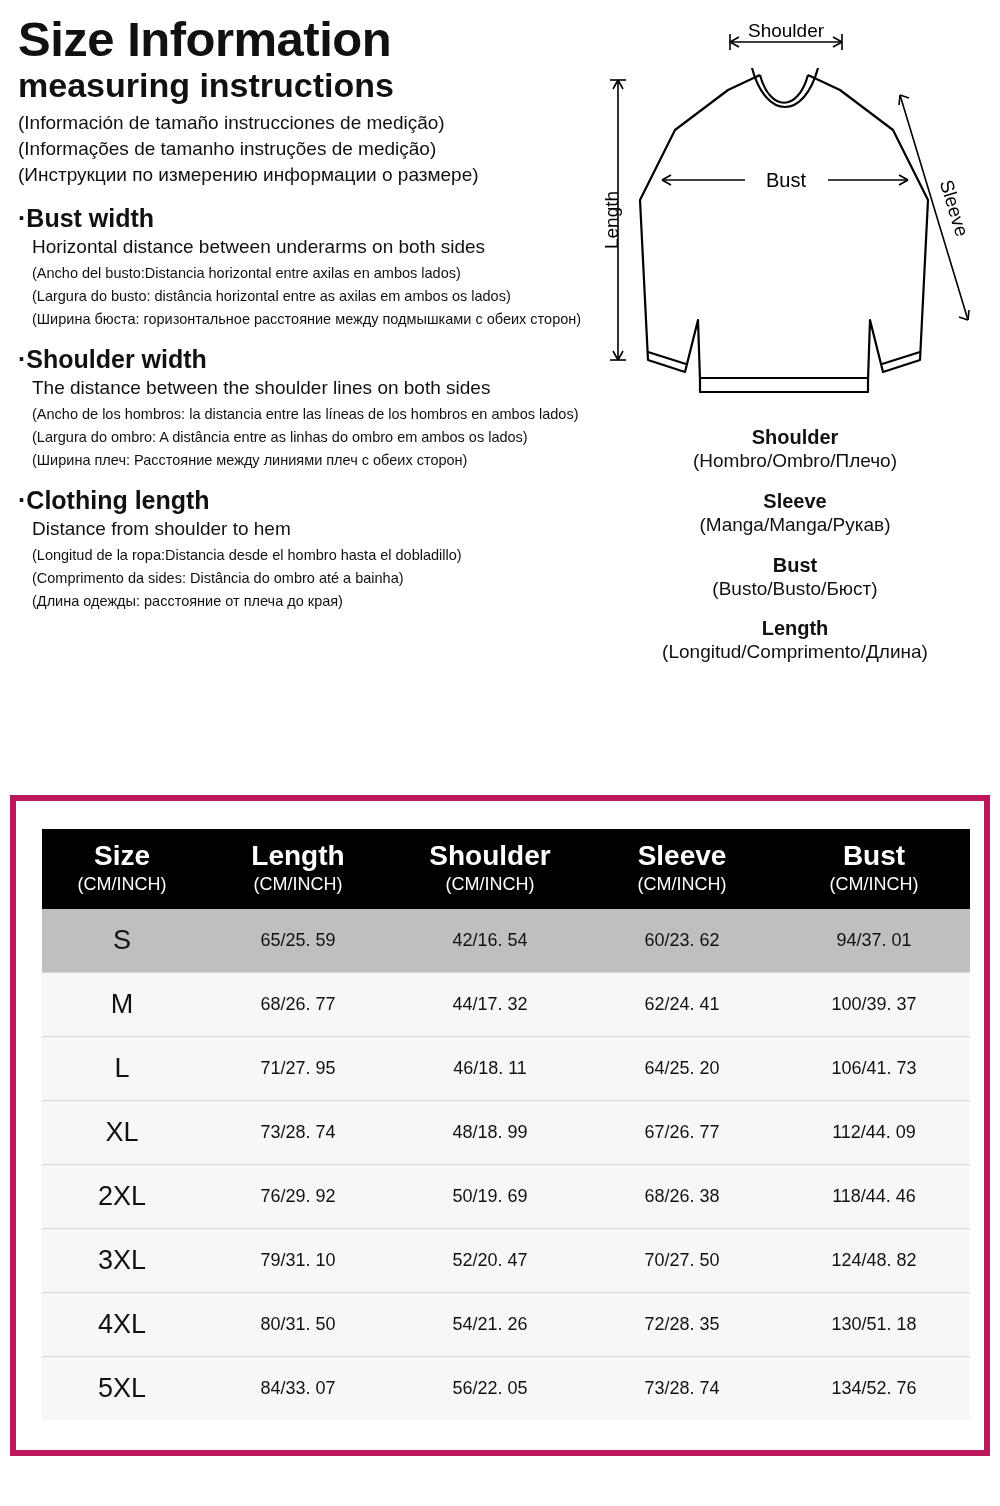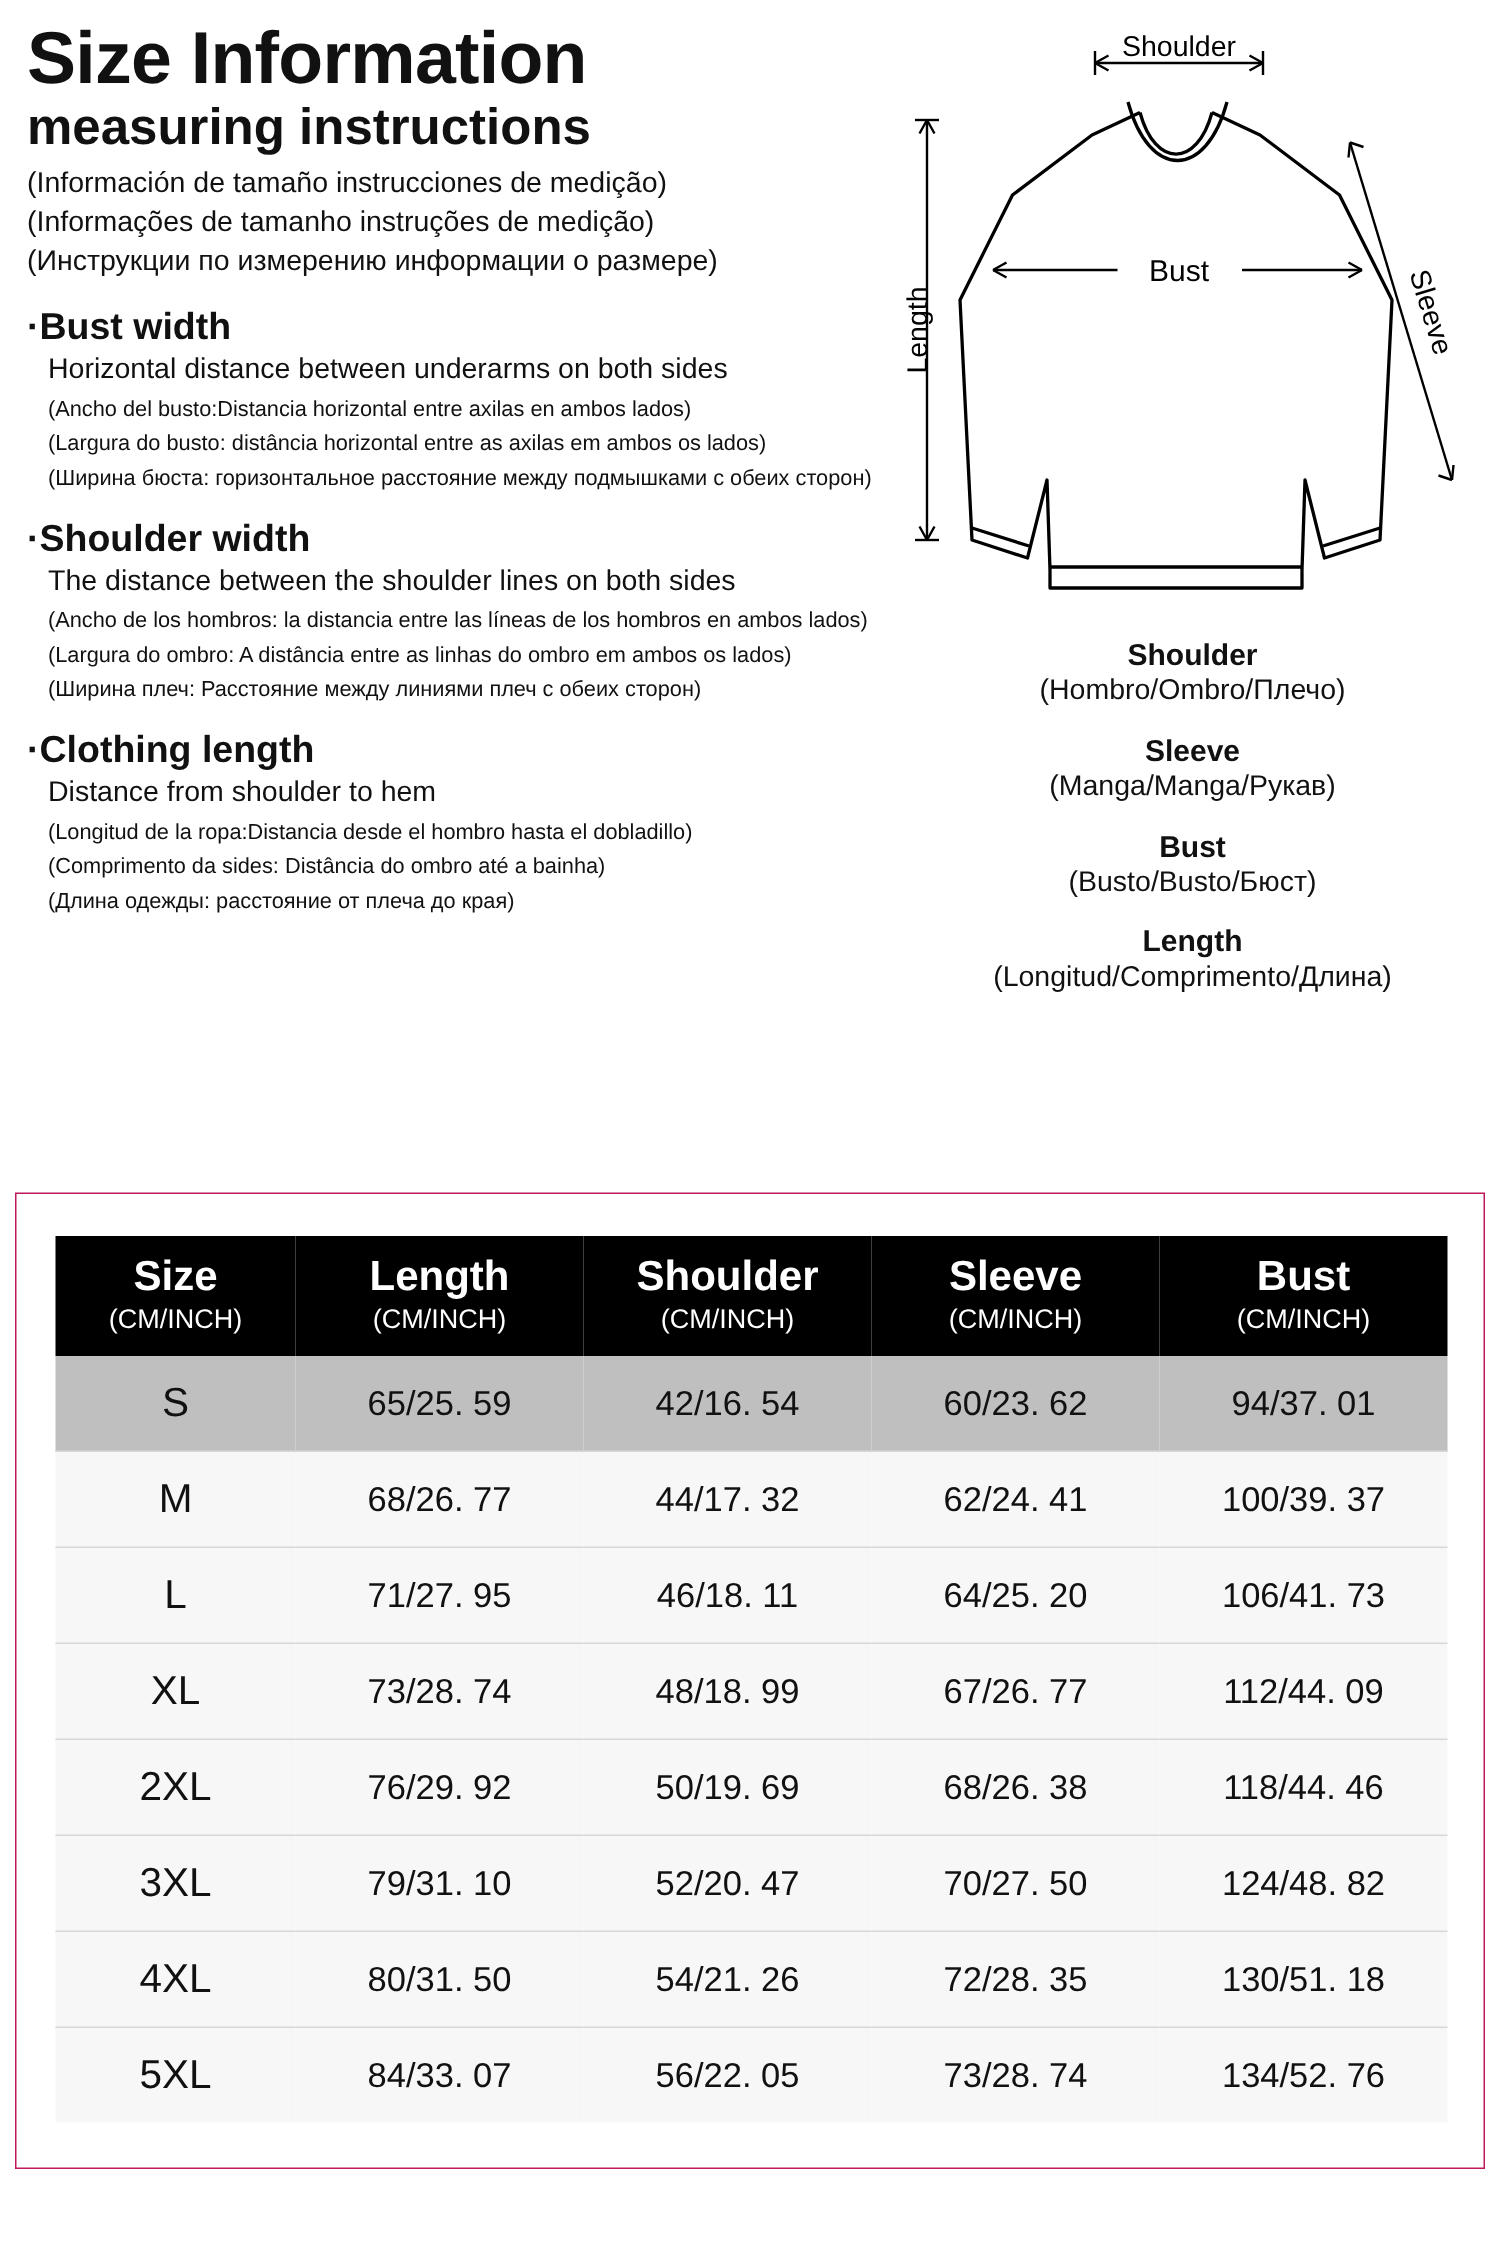--- a/index.html
+++ b/index.html
@@ -108,7 +108,7 @@
     left: 10px;
     top: 795px;
     width: 980px;
-    border: 1px solid #be185d;
+    border: 6px solid #be185d;
     box-sizing: border-box;
     padding: 28px 26px 30px 26px;
     background: #ffffff;

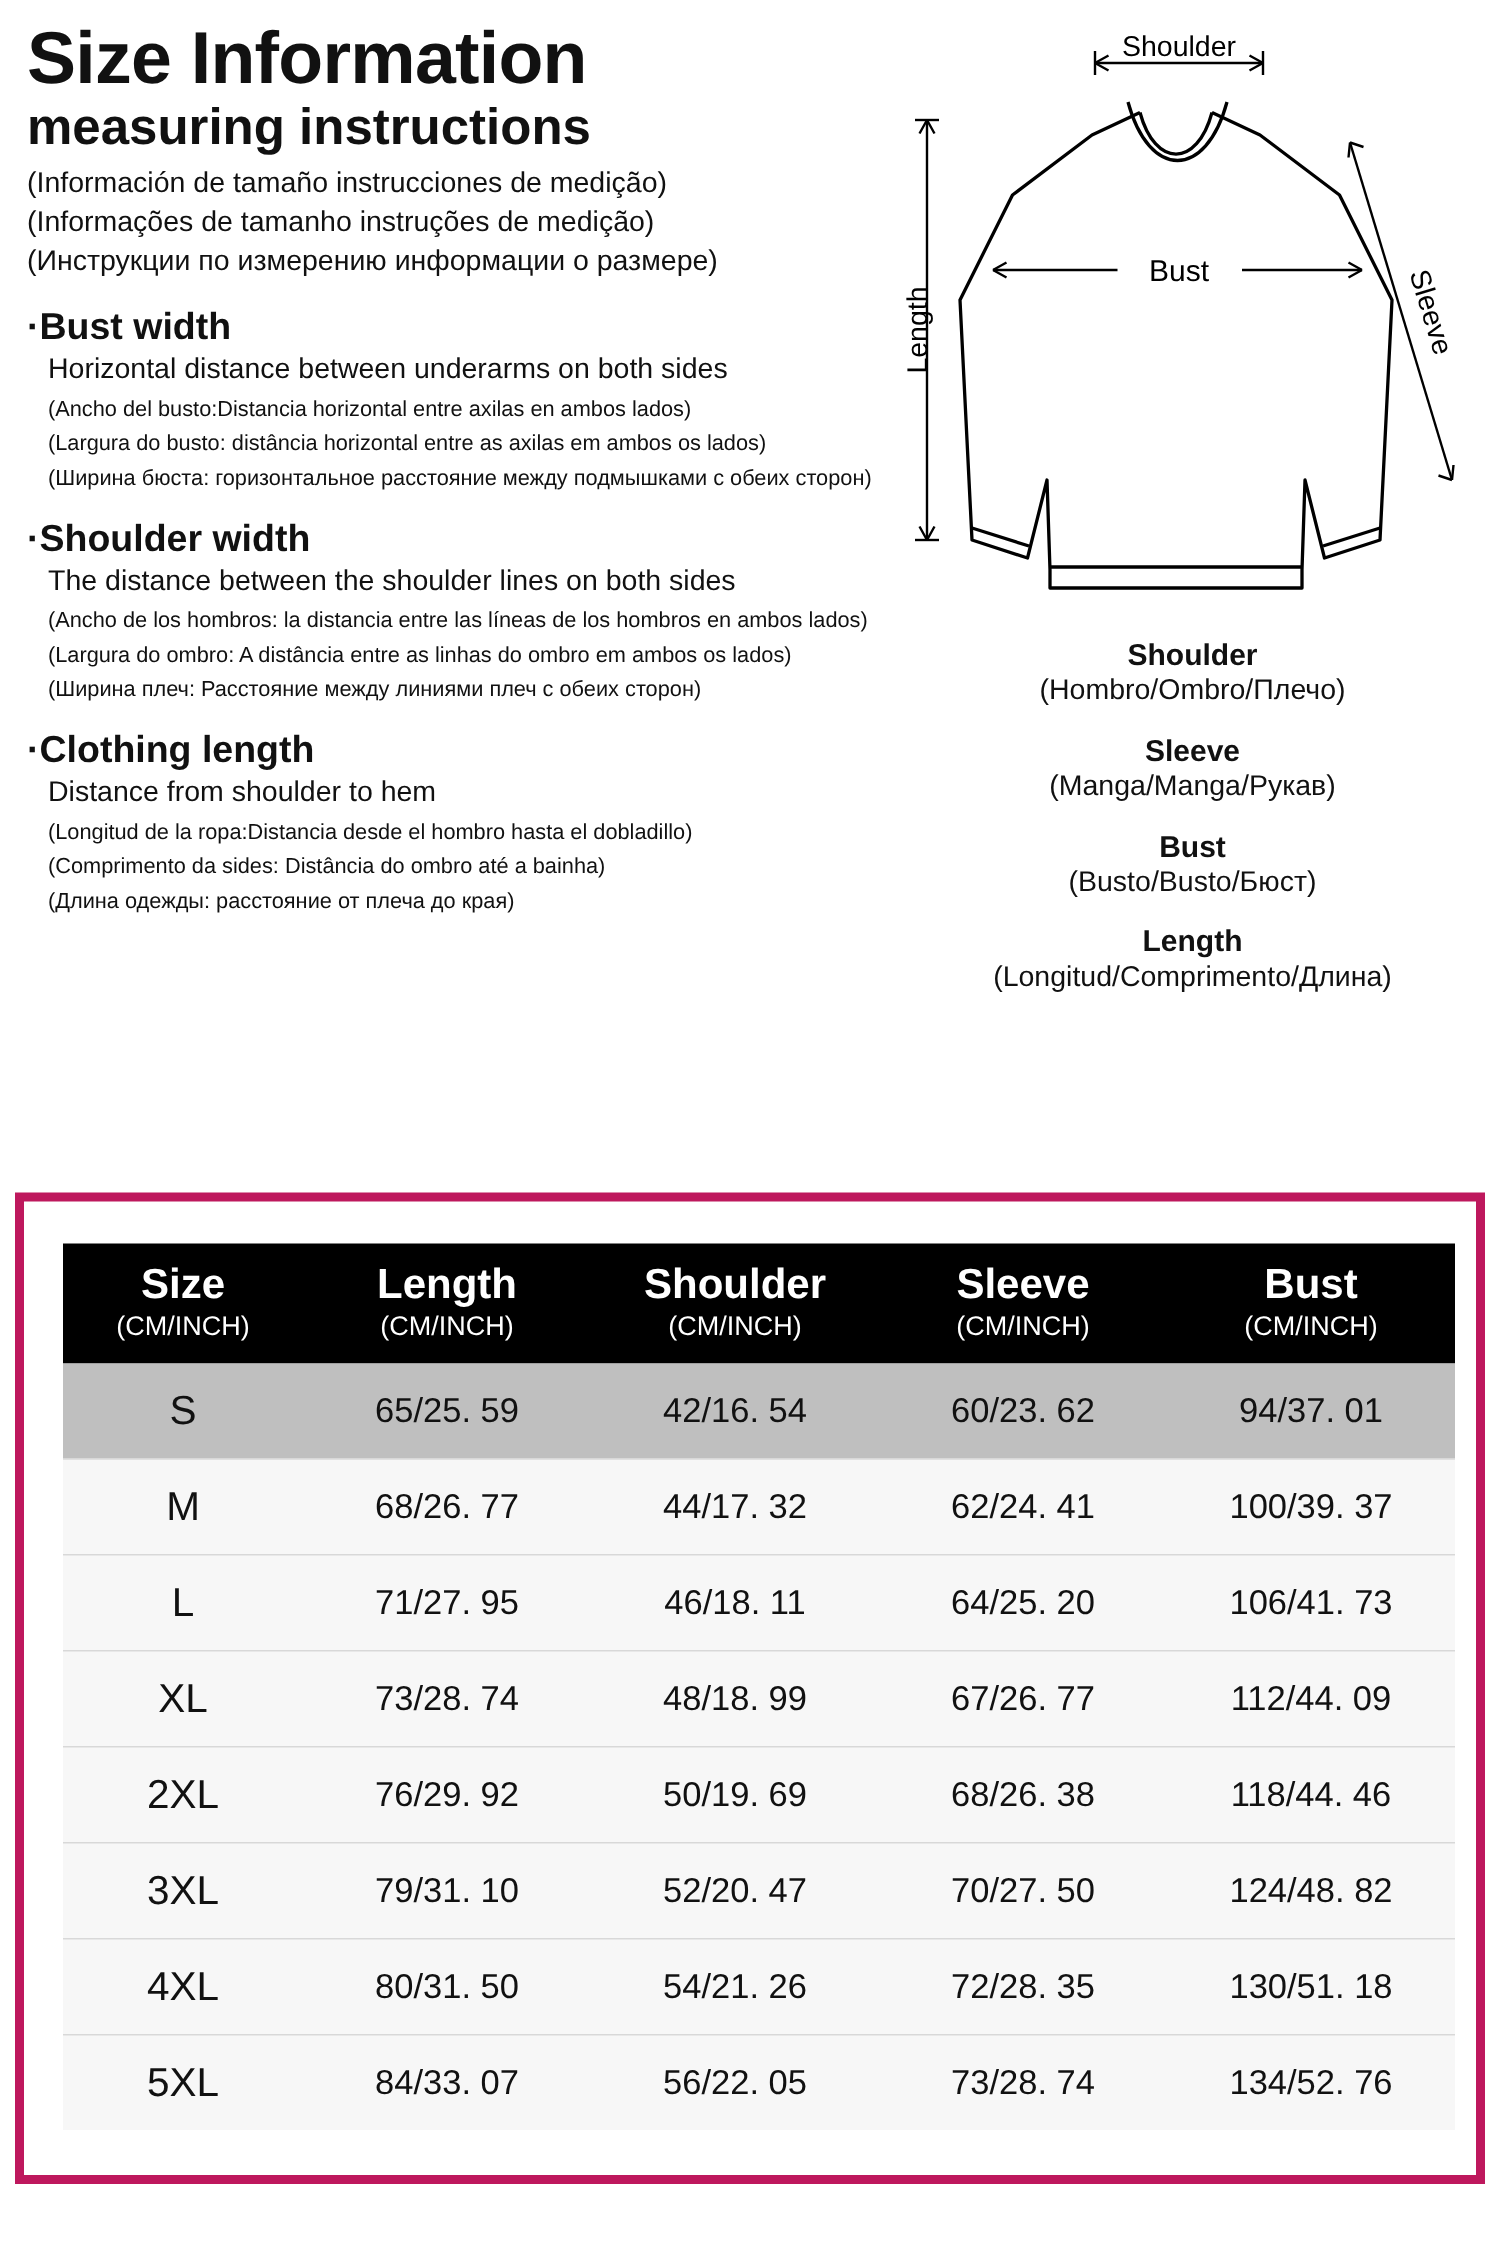--- a/index.html
+++ b/index.html
@@ -138,7 +138,7 @@
   }
   table.size-table td {
     text-align: center;
-    font-size: 23px;
+    font-size: 18px;
     padding: 16px 0;
     border-bottom: 1px solid #d8d8d8;
   }

